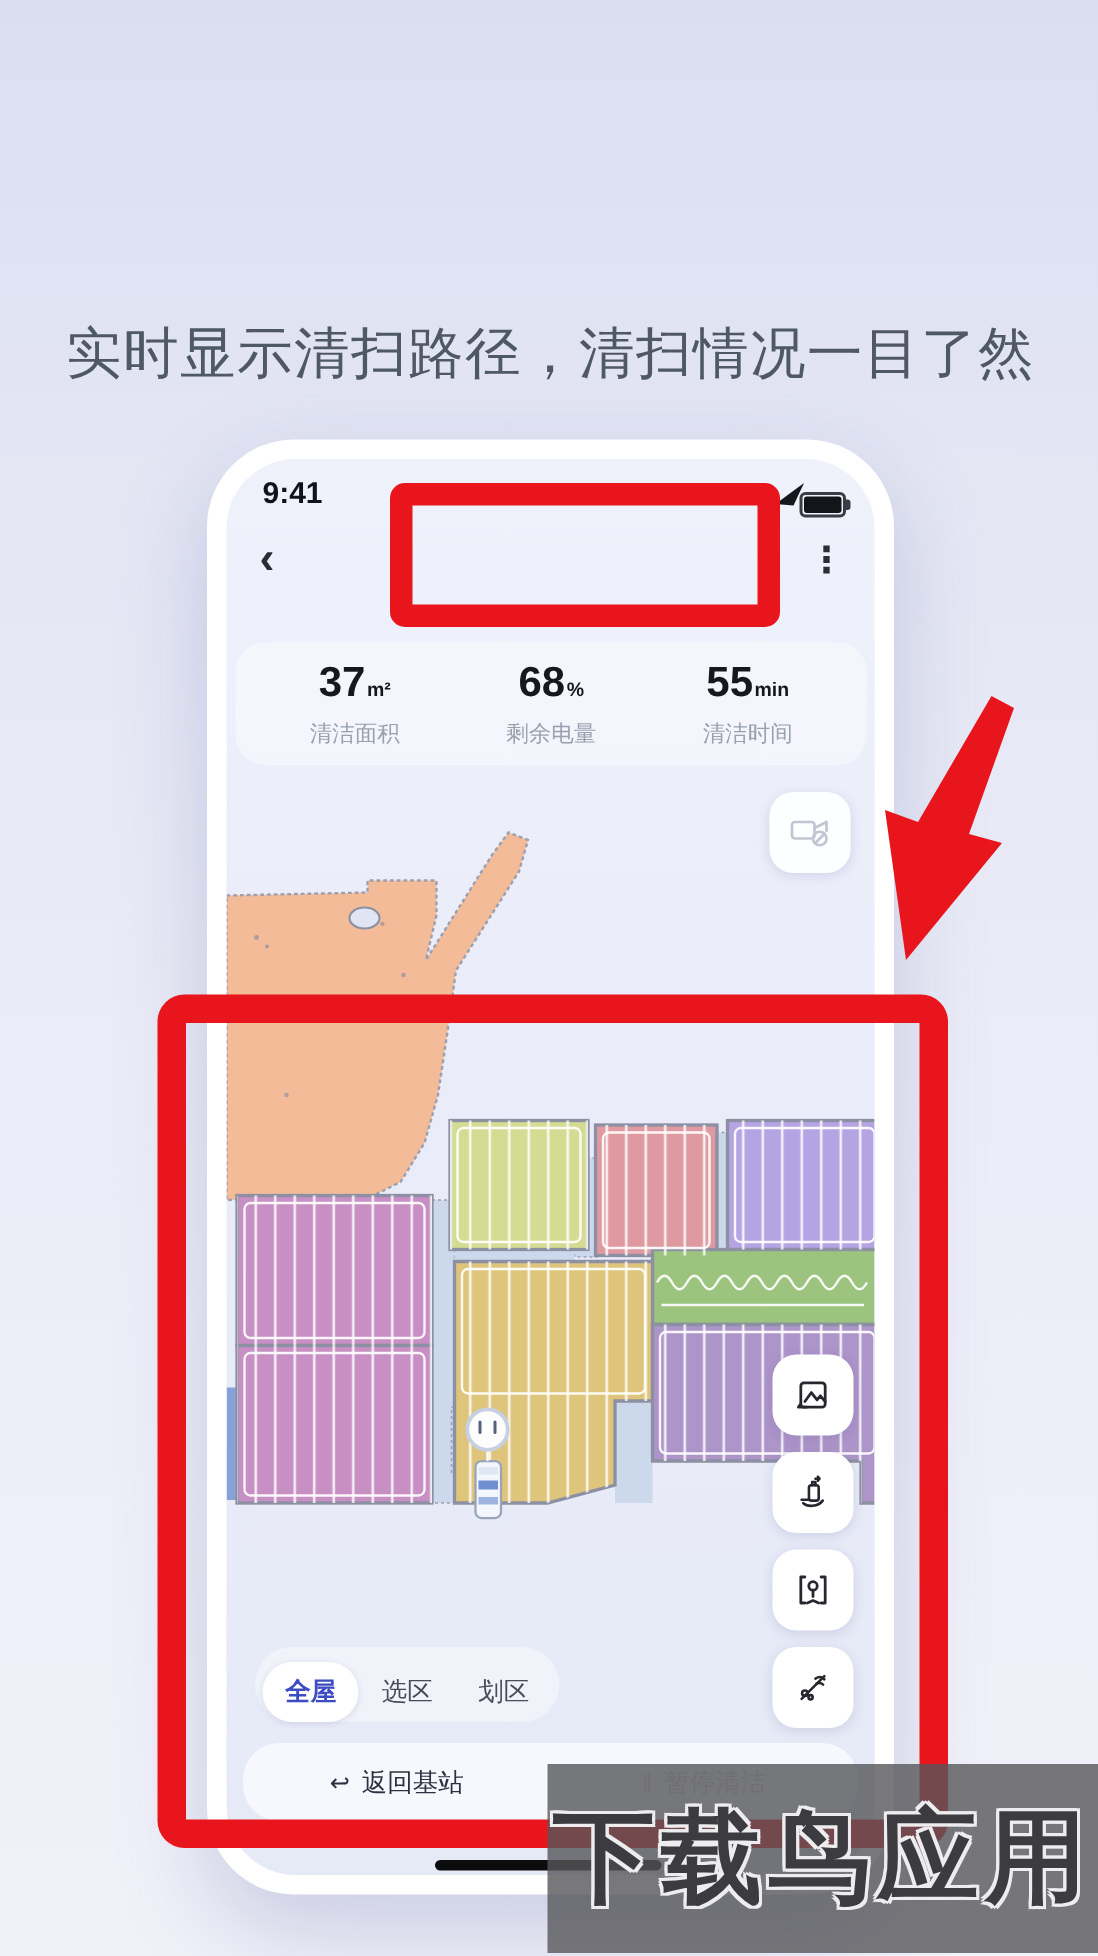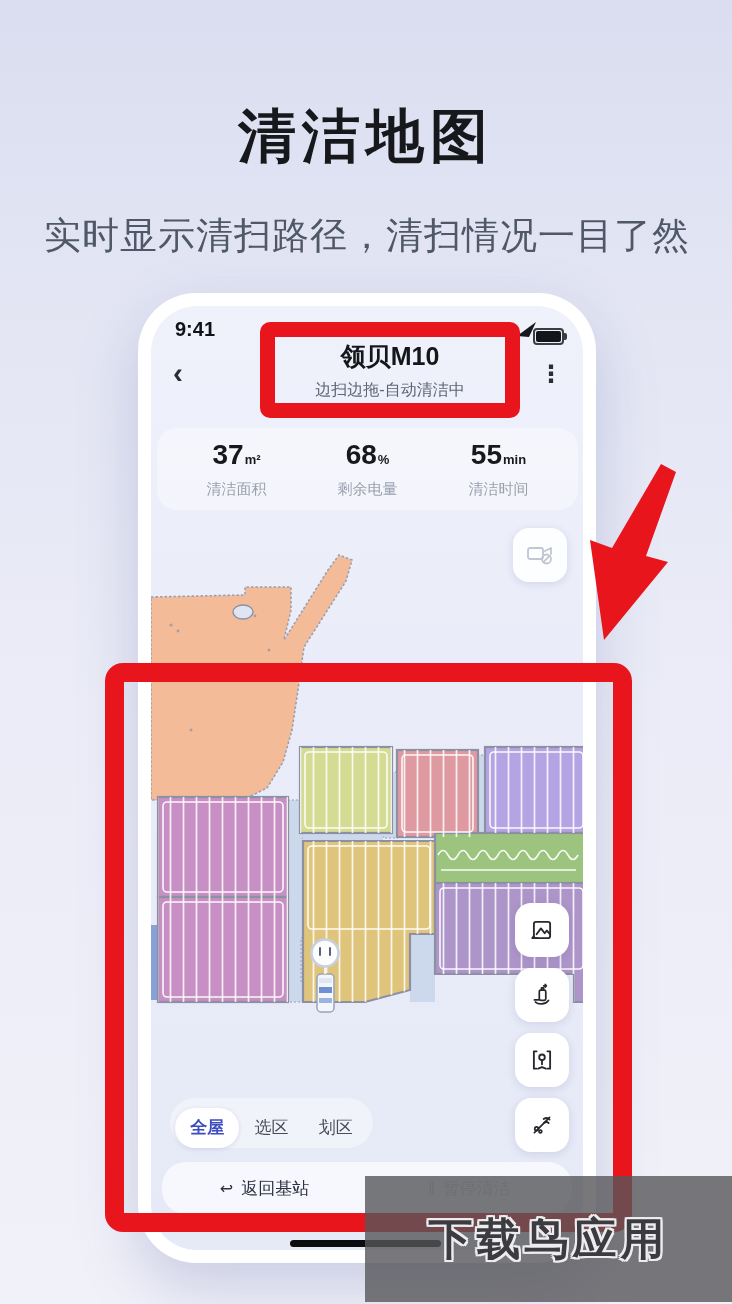--- a/index.html
+++ b/index.html
@@ -70,7 +70,6 @@
 
 <div class="page">
 
-  <h1 class="hero-title">清洁地图</h1>
   <p class="hero-sub">实时显示清扫路径，清扫情况一目了然</p>
 
   <div class="phone">

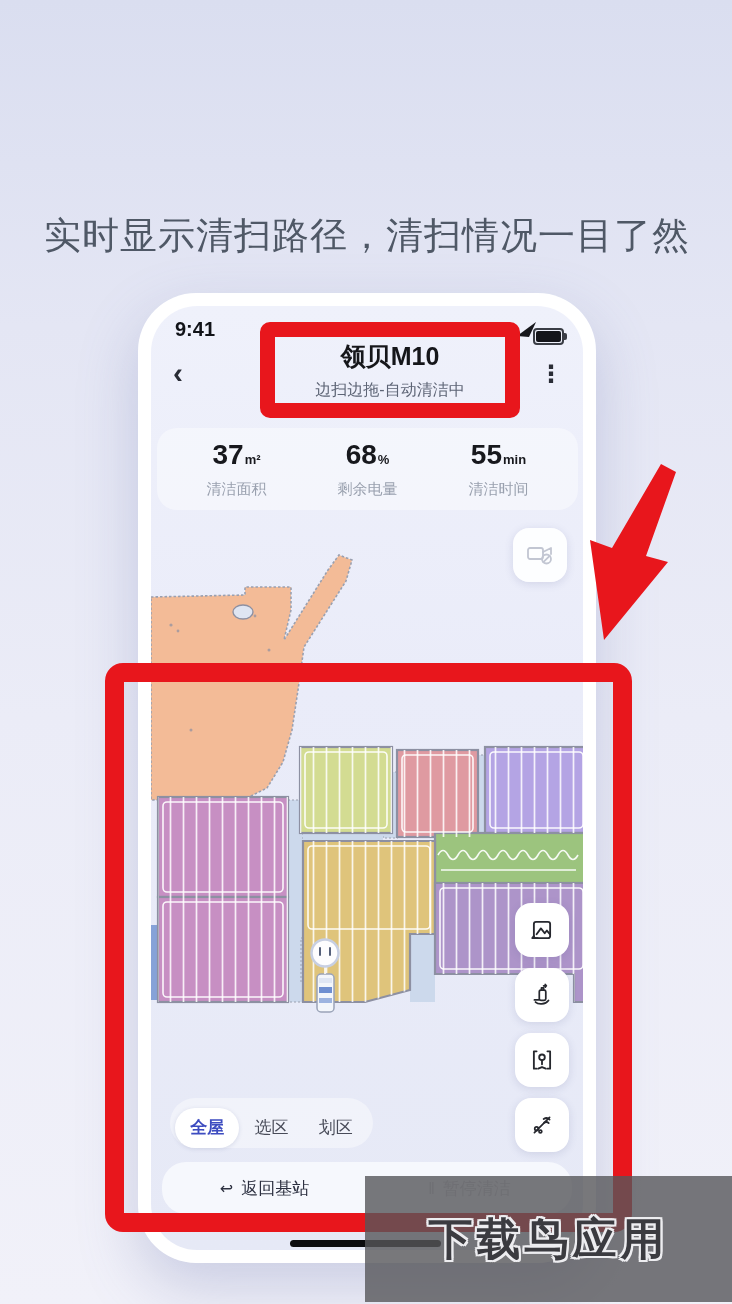--- a/index.html
+++ b/index.html
@@ -87,10 +87,6 @@
         </div>
 
       <div class="back-btn">‹</div>
-      <div class="dev-block">
-        <div class="dev-name">领贝M10</div>
-        <div class="dev-status">边扫边拖-自动清洁中</div>
-      </div>
       <div class="menu-btn">⋮</div>
 
       <div class="stats">

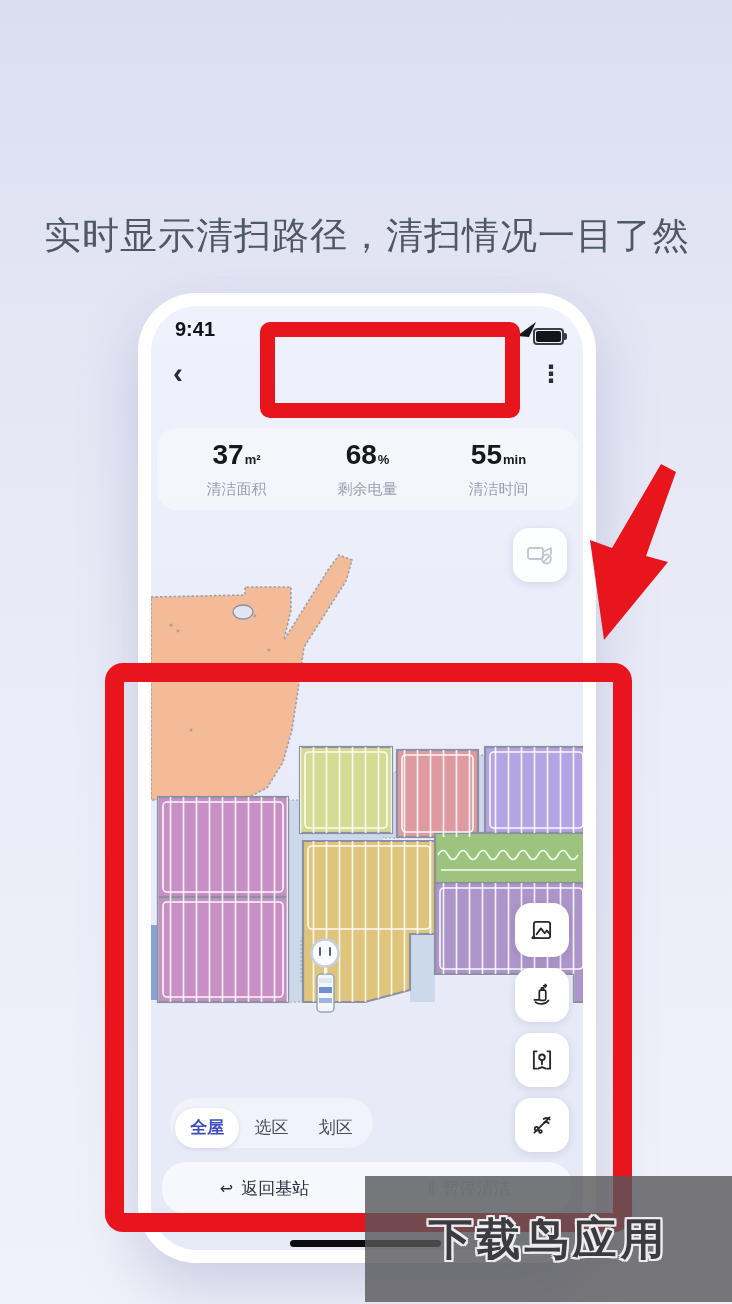--- a/index.html
+++ b/index.html
@@ -59,7 +59,7 @@
   
   .wm{position:absolute;left:365px;top:1176px;width:367px;height:126px;background:rgba(86,86,90,.8);
       display:flex;flex-direction:column;align-items:center;justify-content:center;}
-  .wm .l1{font-size:44px;font-weight:900;color:#3b3b40;letter-spacing:4px;line-height:1.05;
+  .wm .l1{font-size:68px;font-weight:900;color:#3b3b40;letter-spacing:4px;line-height:1.05;
       text-shadow:-2px 0 #ededf0,2px 0 #ededf0,0 -2px #ededf0,0 2px #ededf0,-2px -2px #ededf0,2px 2px #ededf0,-2px 2px #ededf0,2px -2px #ededf0;}
   .wm .l2{font-size:30px;font-weight:800;color:#ffffff;letter-spacing:1px;margin-top:4px;
       text-shadow:-1px 0 #3a3a3e,1px 0 #3a3a3e,0 -1px #3a3a3e,0 1px #3a3a3e;}

